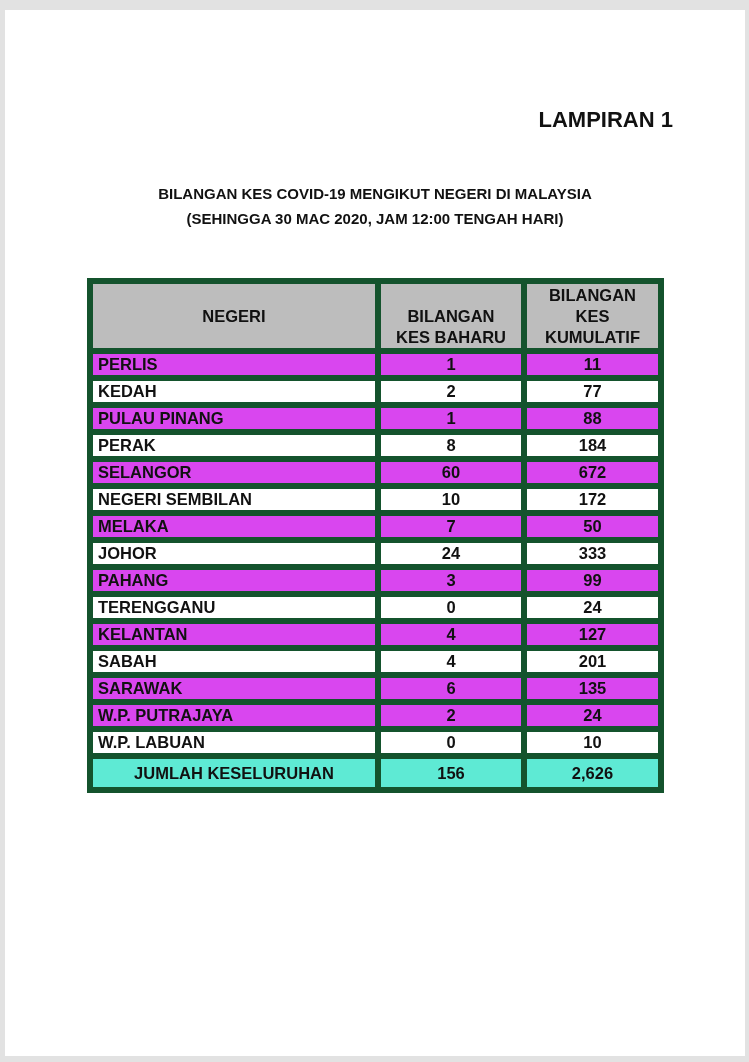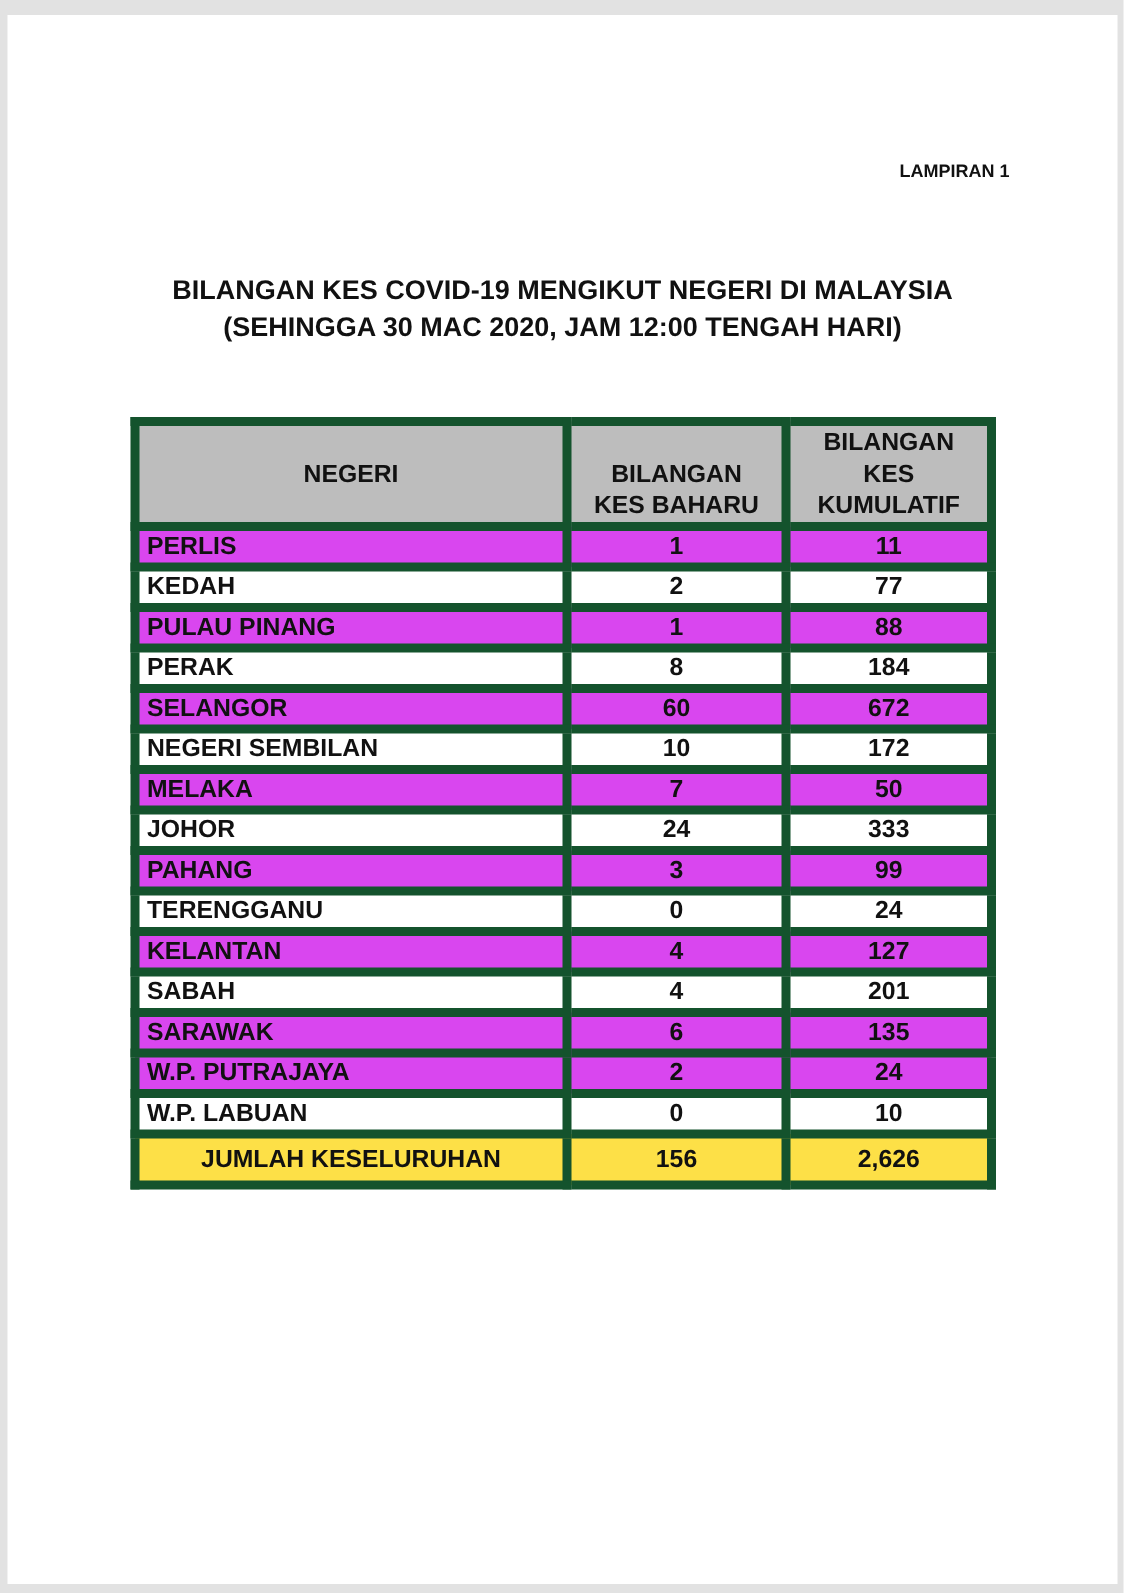--- a/index.html
+++ b/index.html
@@ -11,7 +11,7 @@
     position:absolute; left:5px; top:10px; width:740px; height:1046px; background:#ffffff;
   }
   .lampiran {
-    position:absolute; right:72px; top:97px; font-weight:bold; font-size:12px; color:#111;
+    position:absolute; right:72px; top:97px; font-weight:bold; font-size:22px; color:#111;
   }
   .title {
     position:absolute; left:0; width:740px; top:171px; text-align:center;

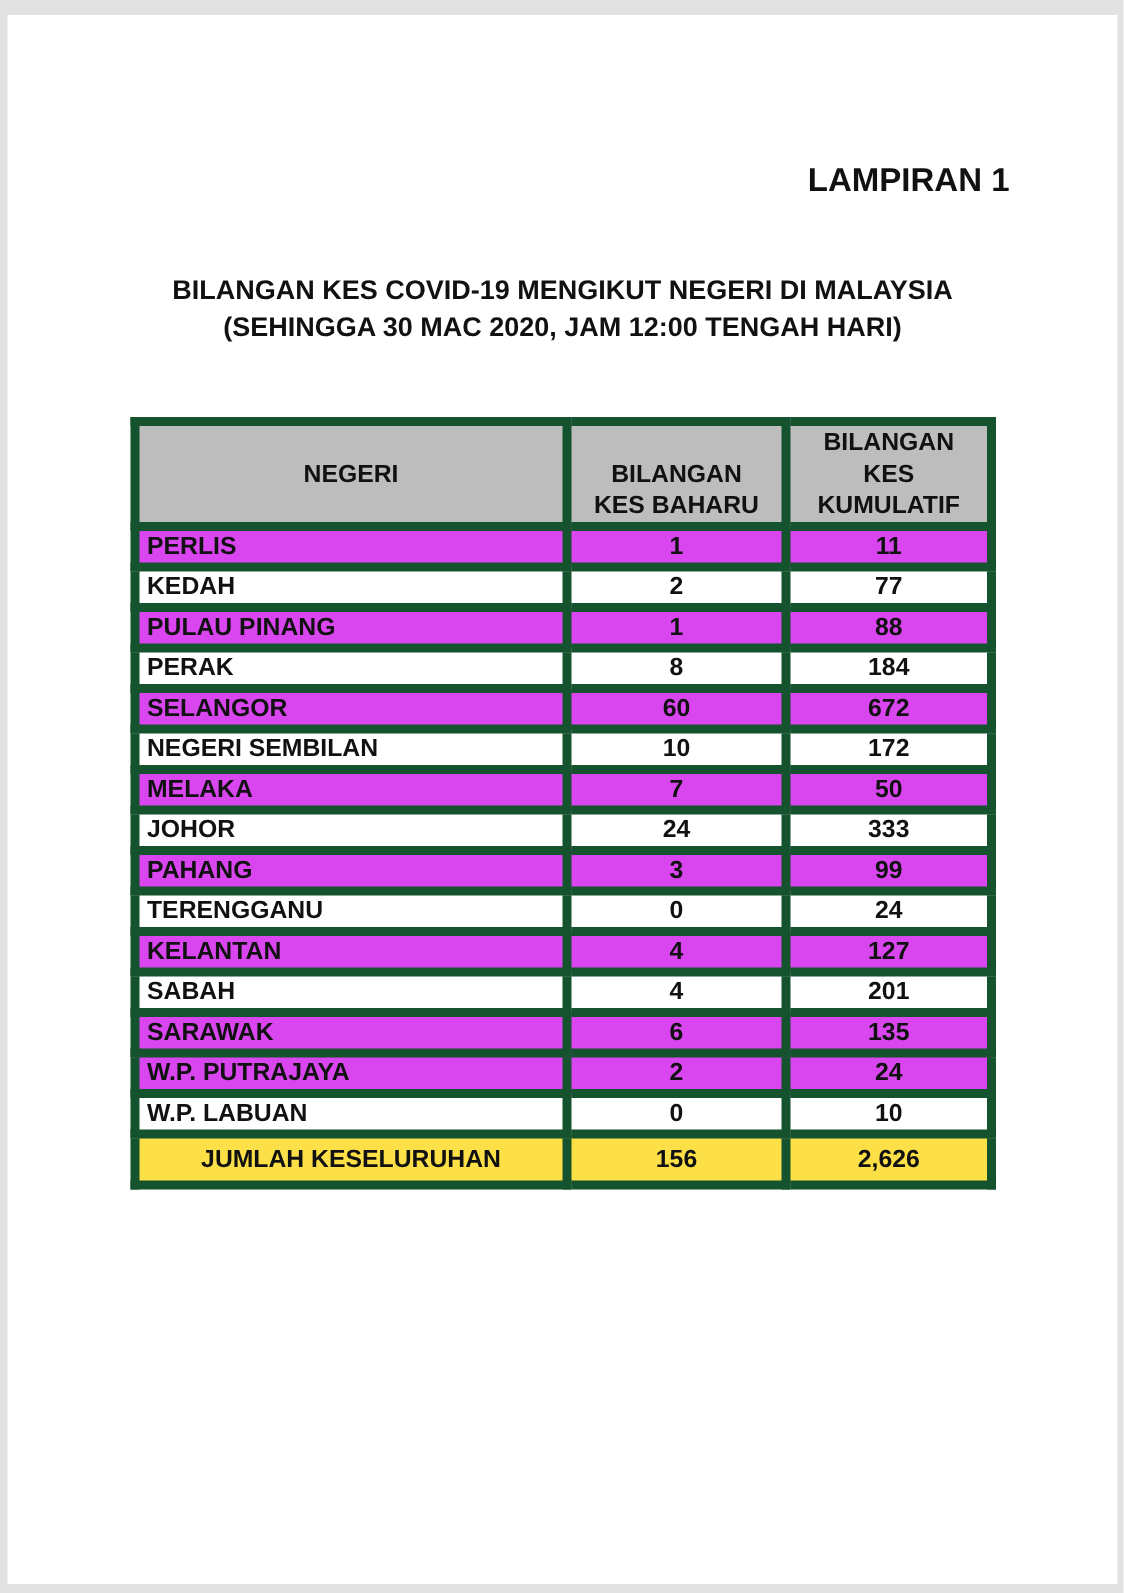--- a/index.html
+++ b/index.html
@@ -15,7 +15,7 @@
   }
   .title {
     position:absolute; left:0; width:740px; top:171px; text-align:center;
-    font-weight:bold; font-size:18px; color:#111; line-height:25px;
+    font-weight:bold; font-size:15px; color:#111; line-height:25px;
   }
   table {
     position:absolute; left:82px; top:268px; border-collapse:collapse;

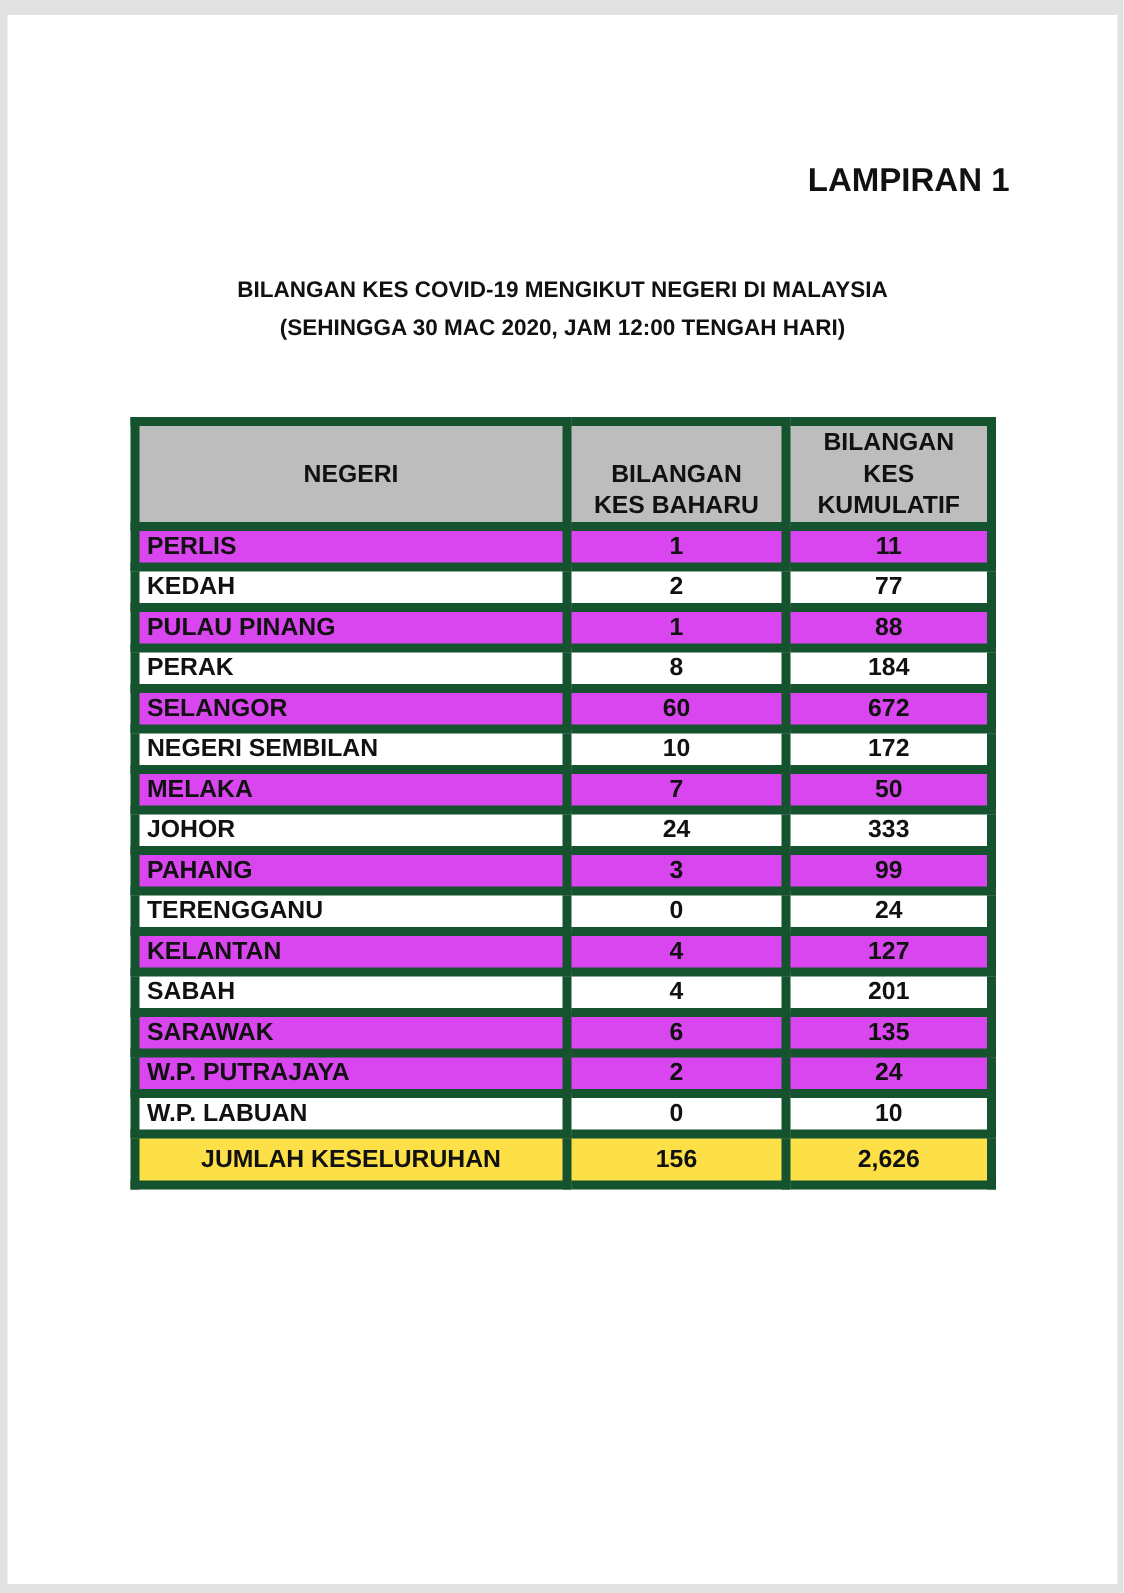--- a/index.html
+++ b/index.html
@@ -29,7 +29,7 @@
   td.n { padding-left:5px; text-align:left; }
   td.v { text-align:center; }
   tr.alt td { background:#d946ef; }
-  tr.total td { background:#fde047; height:28px; }
+  tr.total td { background:#5eead4; height:28px; }
   tr.total td.n { text-align:center; padding-left:0; }
 </style>
 </head>

